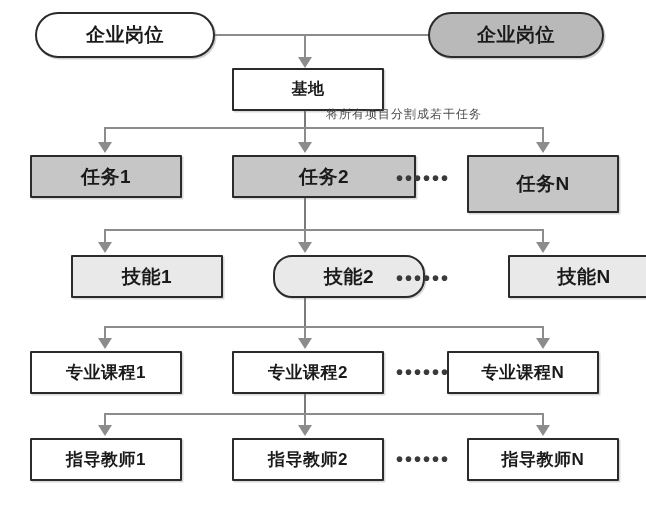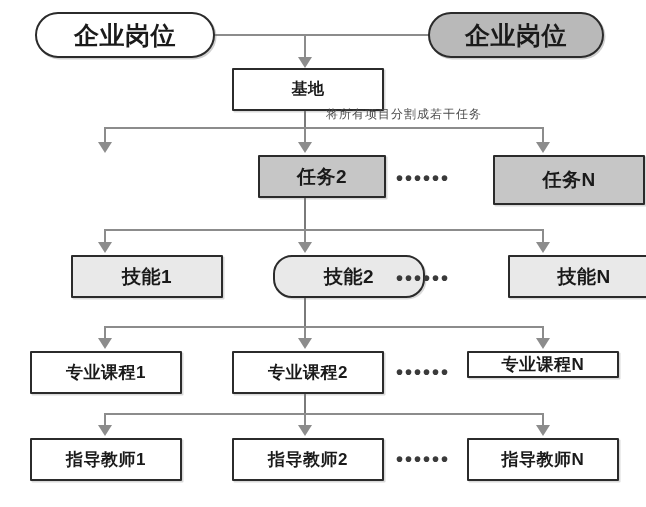--- a/index.html
+++ b/index.html
@@ -35,7 +35,7 @@
   .pill {
     border: 2px solid #2b2b2b;
     border-radius: 999px;
-    font-size: 25px;
+    font-size: 19px;
     box-shadow: 1.5px 1.5px 0 rgba(120,120,120,0.35);
   }
   .pill.white  { background: #ffffff; }

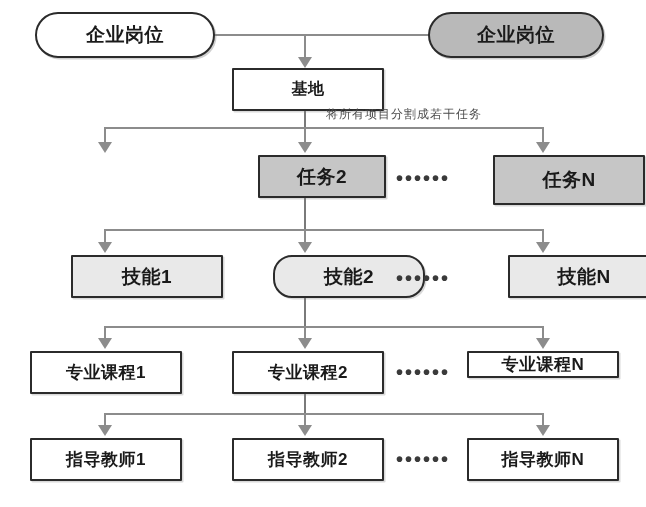--- a/index.html
+++ b/index.html
@@ -128,6 +128,9 @@
   <div class="arrow" style="left:298px; top:142px;"></div>
   <div class="arrow" style="left:536px; top:142px;"></div>
 
+  <div class="node rect grey" style="left:30px; top:155px; width:152px; height:43px;">
+    <span>任务1</span>
+  </div>
   <div class="node rect grey" style="left:232px; top:155px; width:128px; height:43px;margin-left:26px;">
     <span>任务2</span>
   </div>

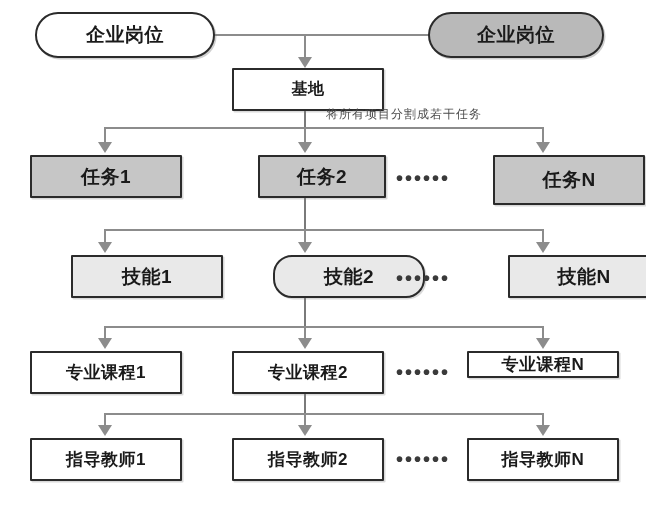--- a/index.html
+++ b/index.html
@@ -131,7 +131,7 @@
   <div class="node rect grey" style="left:30px; top:155px; width:152px; height:43px;">
     <span>任务1</span>
   </div>
-  <div class="node rect grey" style="left:232px; top:155px; width:128px; height:43px;margin-left:26px;">
+  <div class="node rect grey" style="left:232px; top:155px; width:184px; height:43px;">
     <span>任务2</span>
   </div>
   <div class="dots" style="left:396px; top:168px;">••••••</div>

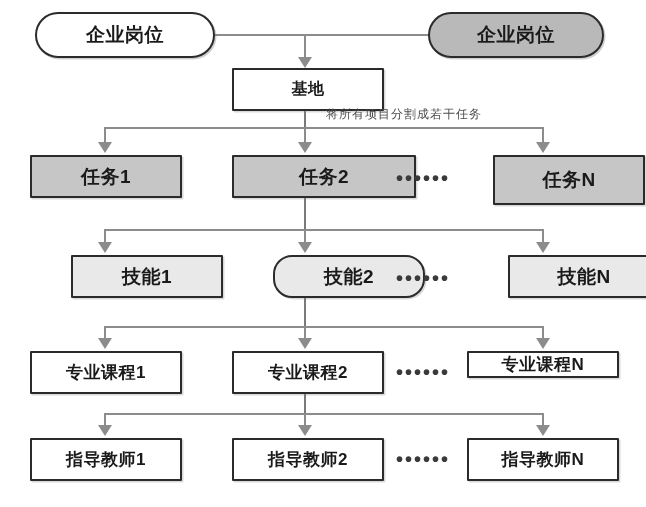--- a/index.html
+++ b/index.html
@@ -135,7 +135,7 @@
     <span>任务2</span>
   </div>
   <div class="dots" style="left:396px; top:168px;">••••••</div>
-  <div class="node rect grey" style="left:493px; top:155px; width:152px; height:50px;">
+  <div class="node rect grey" style="left:467px; top:155px; width:152px; height:58px;">
     <span>任务N</span>
   </div>
 

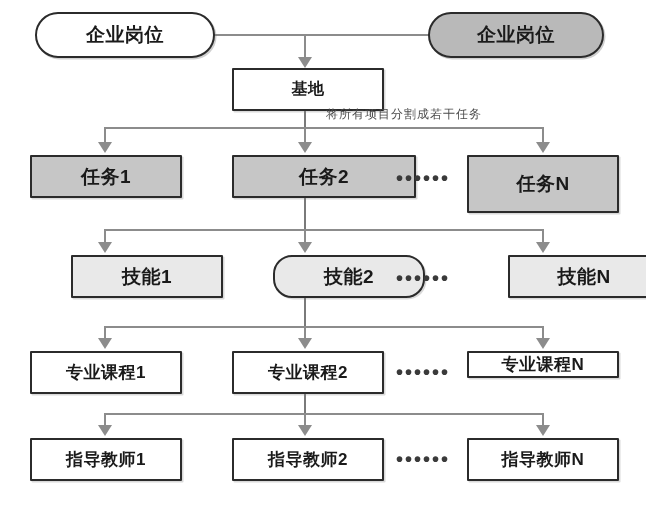--- a/index.html
+++ b/index.html
@@ -175,7 +175,7 @@
     <span>专业课程2</span>
   </div>
   <div class="dots" style="left:396px; top:362px;">••••••</div>
-  <div class="node rect white small" style="left:467px; top:351px; width:152px; height:27px;">
+  <div class="node rect white small" style="left:447px; top:351px; width:152px; height:43px;">
     <span>专业课程N</span>
   </div>
 

